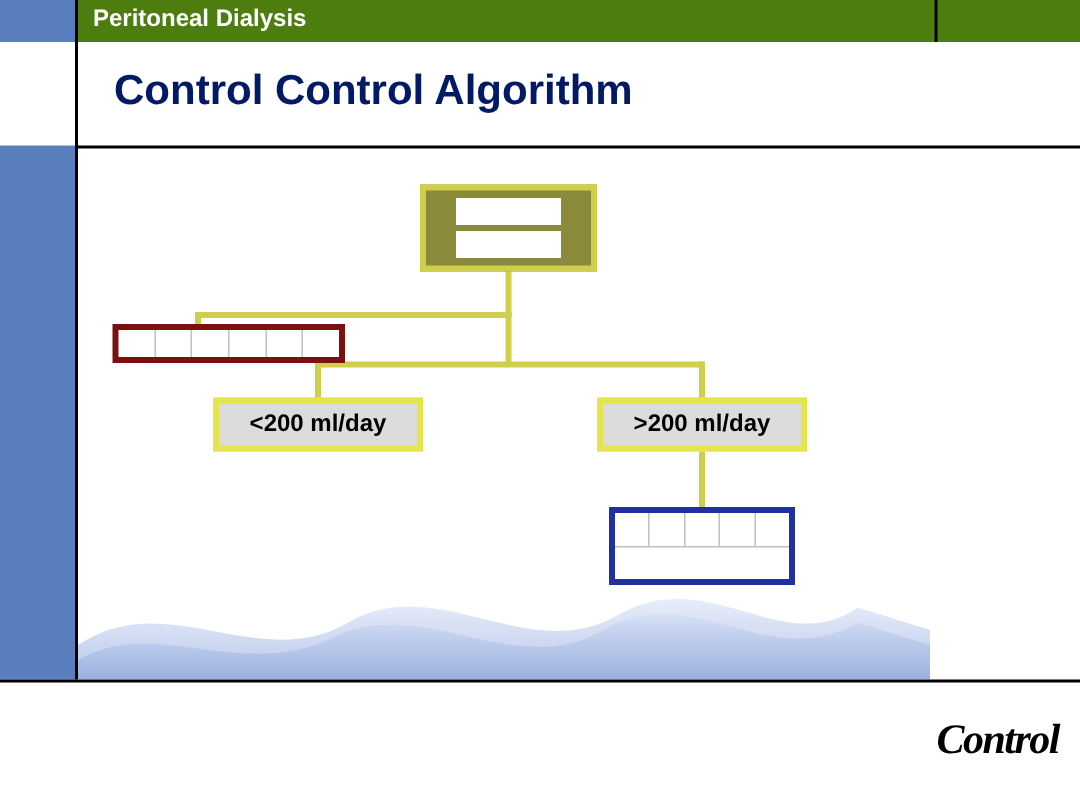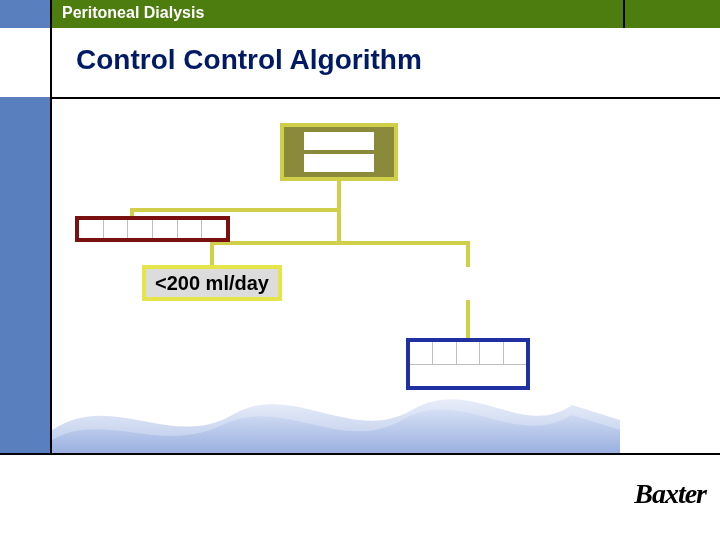--- a/index.html
+++ b/index.html
@@ -36,7 +36,7 @@
   .conn { position: absolute; background: #cfcf4a; }
 
   
-  .node { position: absolute; border: 4px solid; background: #fff; display: flex; align-items: center; justify-content: center; font-weight: bold; font-size: 20px; }
+  .node { position: absolute; border: 4px solid; background: #fff; display: flex; align-items: center; justify-content: center; font-weight: bold; font-size: 16px; }
   .node-top { border-color: #cfcf4a; background: #8a8a3a; }
   .node-top .inner-white { background: #fff; width: 70px; height: 18px; margin: 2px 0; }
   .node-red { border-color: #7a1010; background: #fff; }

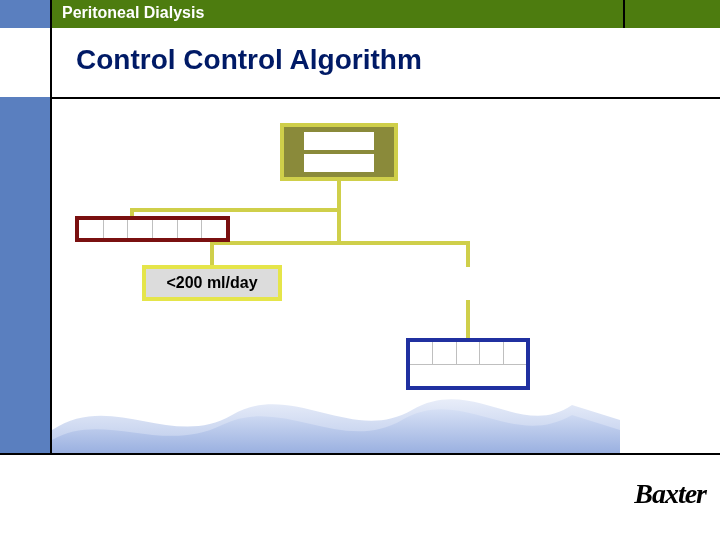--- a/index.html
+++ b/index.html
@@ -122,6 +122,9 @@
     <span>&lt;200 ml/day</span>
   </div>
 
+  <div class="node node-yellow" style="left:308px; top:145px; width:140px; height:36px;">
+    <span>&gt;200 ml/day</span>
+  </div>
 
   <div class="node node-blue" style="left:316px; top:218px; width:124px; height:52px; padding:0;">
     <div class="rows">

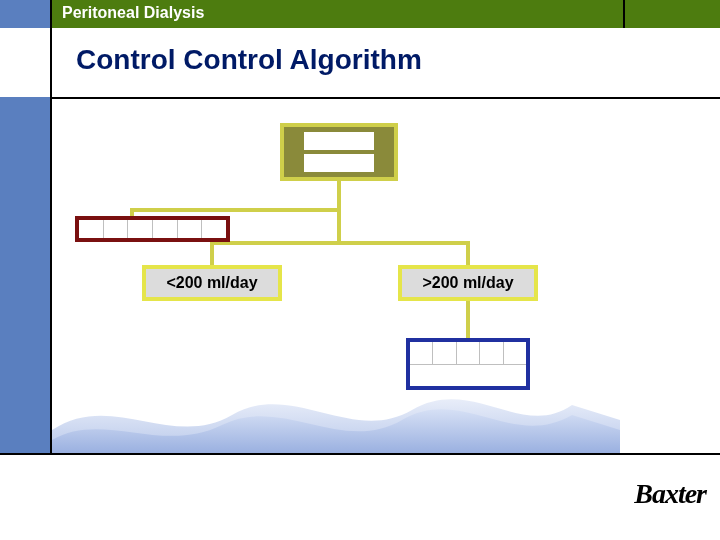--- a/index.html
+++ b/index.html
@@ -143,6 +143,6 @@
 
 <div class="bottom-line"></div>
 
-<div class="logo">Baxter</div>
+<div class="logo">Control</div>
 
 </body></html>

